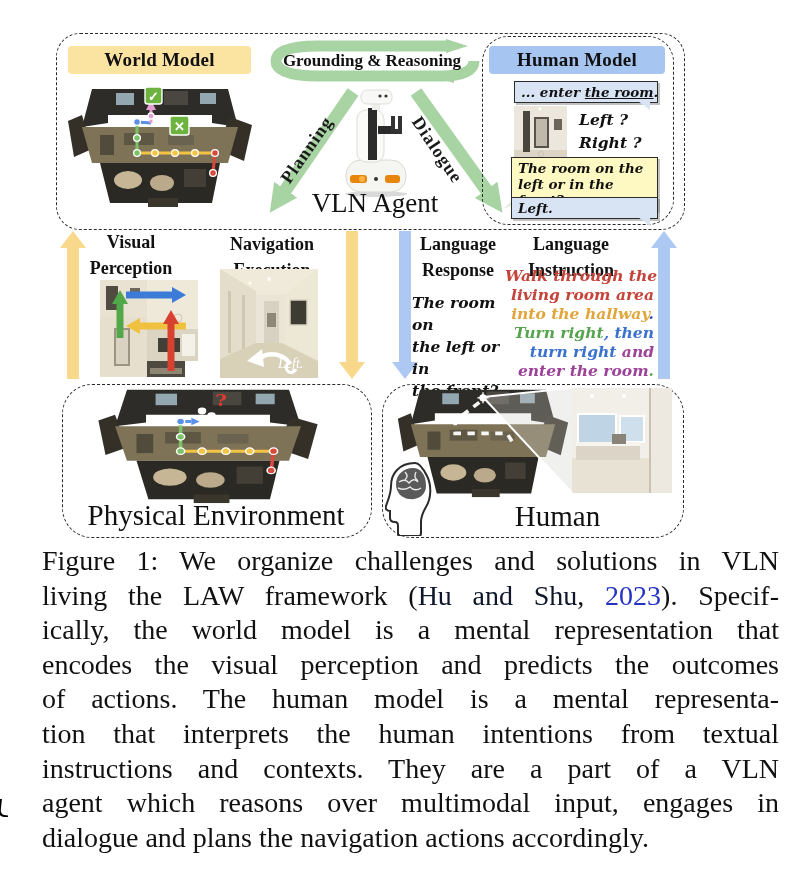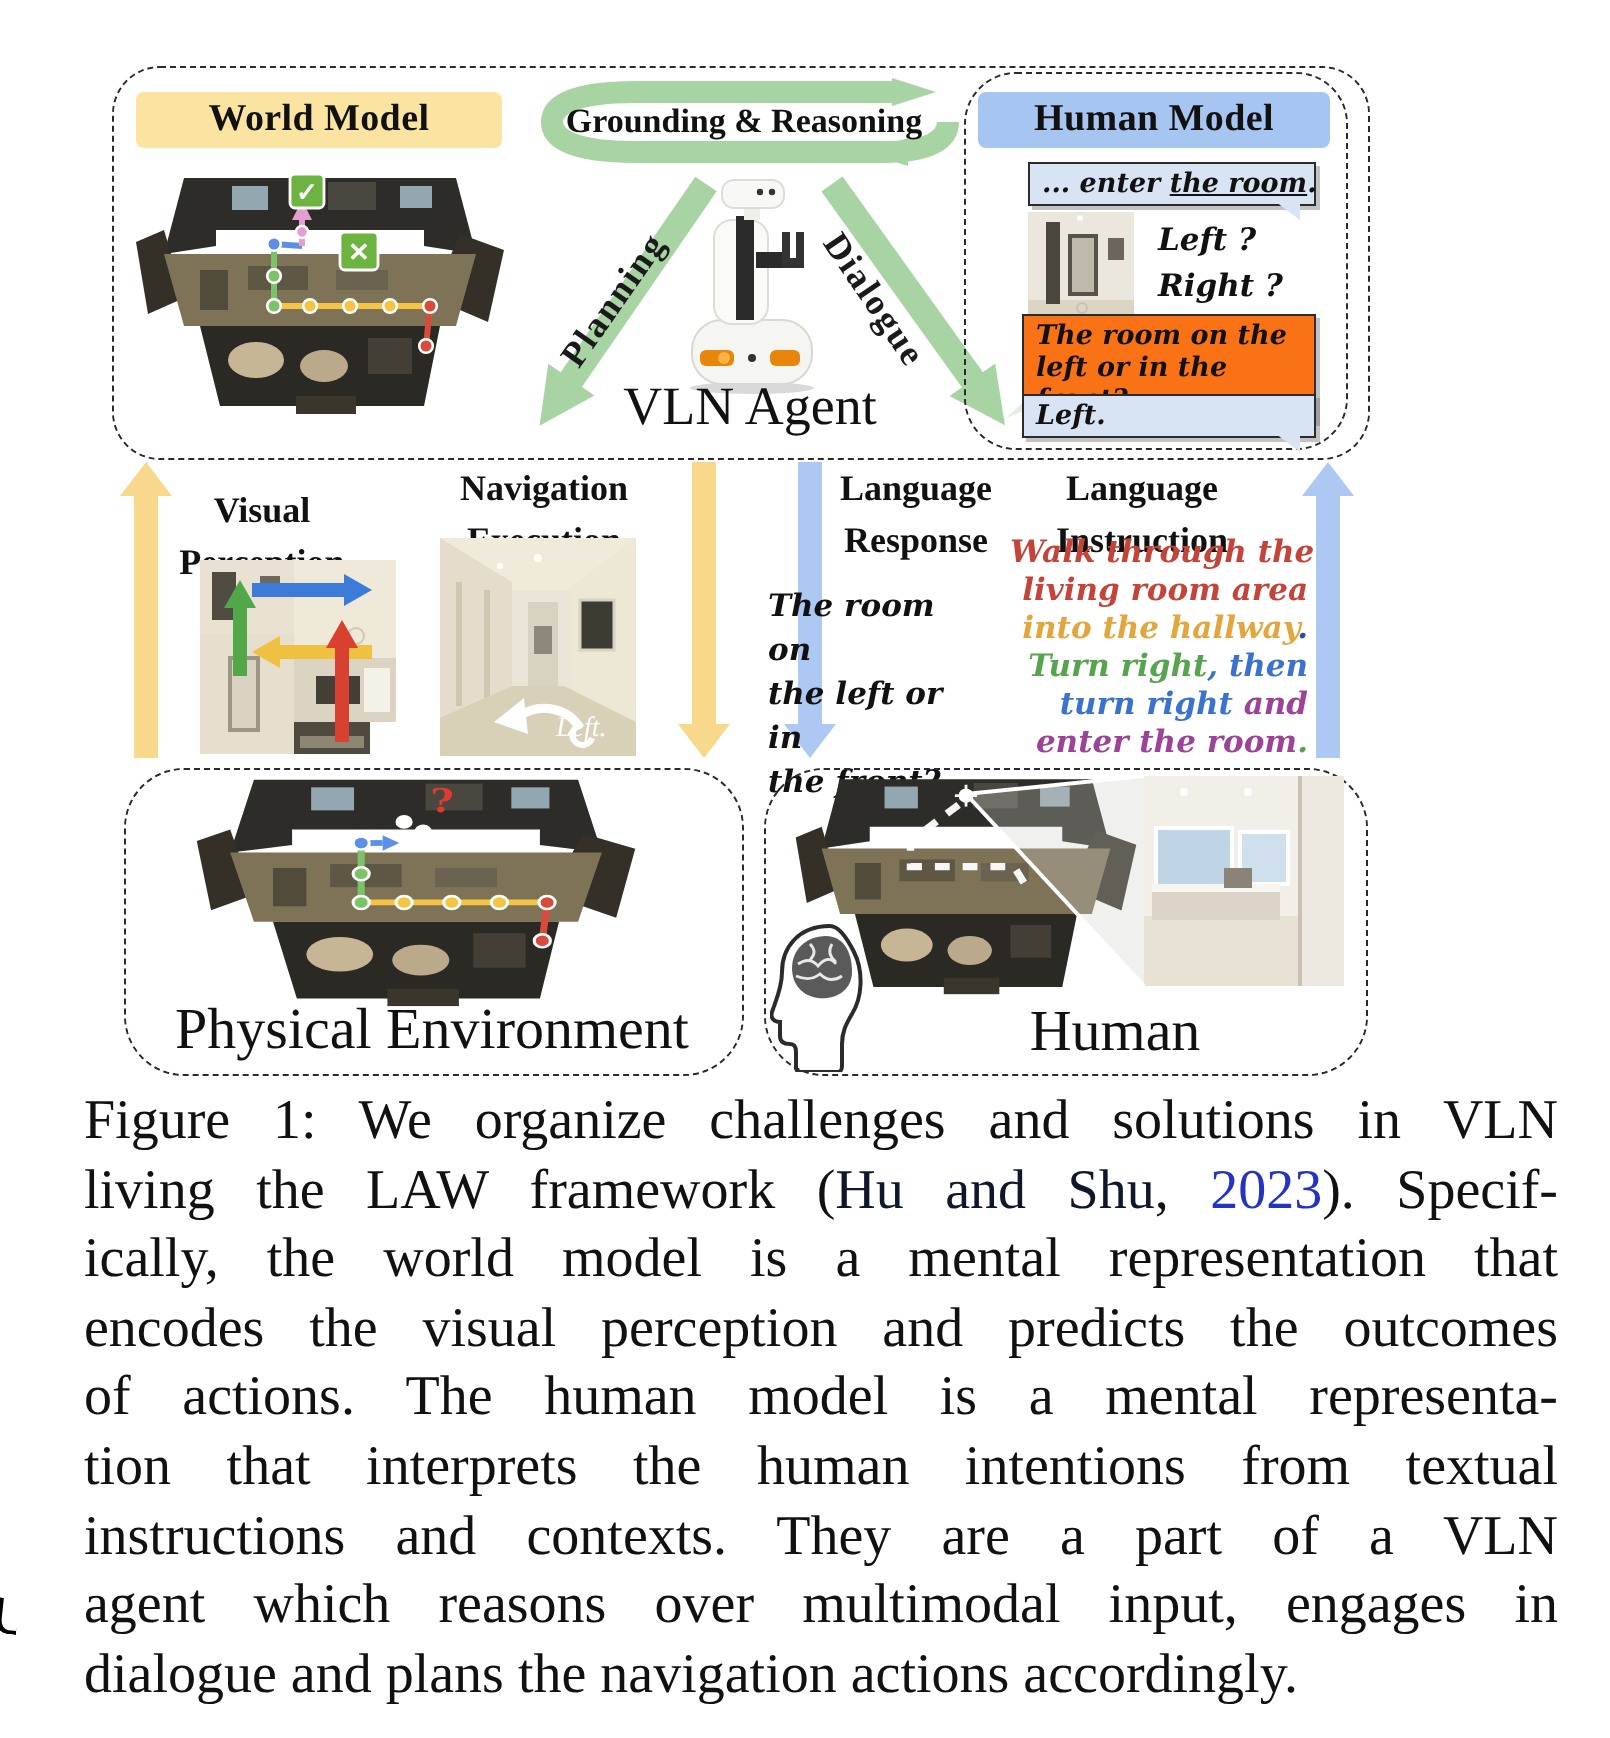--- a/index.html
+++ b/index.html
@@ -31,7 +31,7 @@
           font-family:"DejaVu Serif",serif;font-style:italic;font-weight:bold;font-size:13.5px;
           padding:2px 6px;line-height:16px;}
   .bub-blue{background:#d8e4f4;}
-  .bub-green{background:#f97316;}
+  .bub-green{background:#fef9c3;}
   .tail-br{position:absolute;right:7px;bottom:-8px;width:12px;height:9px;background:#d8e4f4;
            clip-path:polygon(0 0,100% 0,100% 100%);filter:drop-shadow(1px 1px 0 #555);}
   .tail-bl{position:absolute;left:-9px;bottom:1px;width:11px;height:10px;background:#e3efd9;

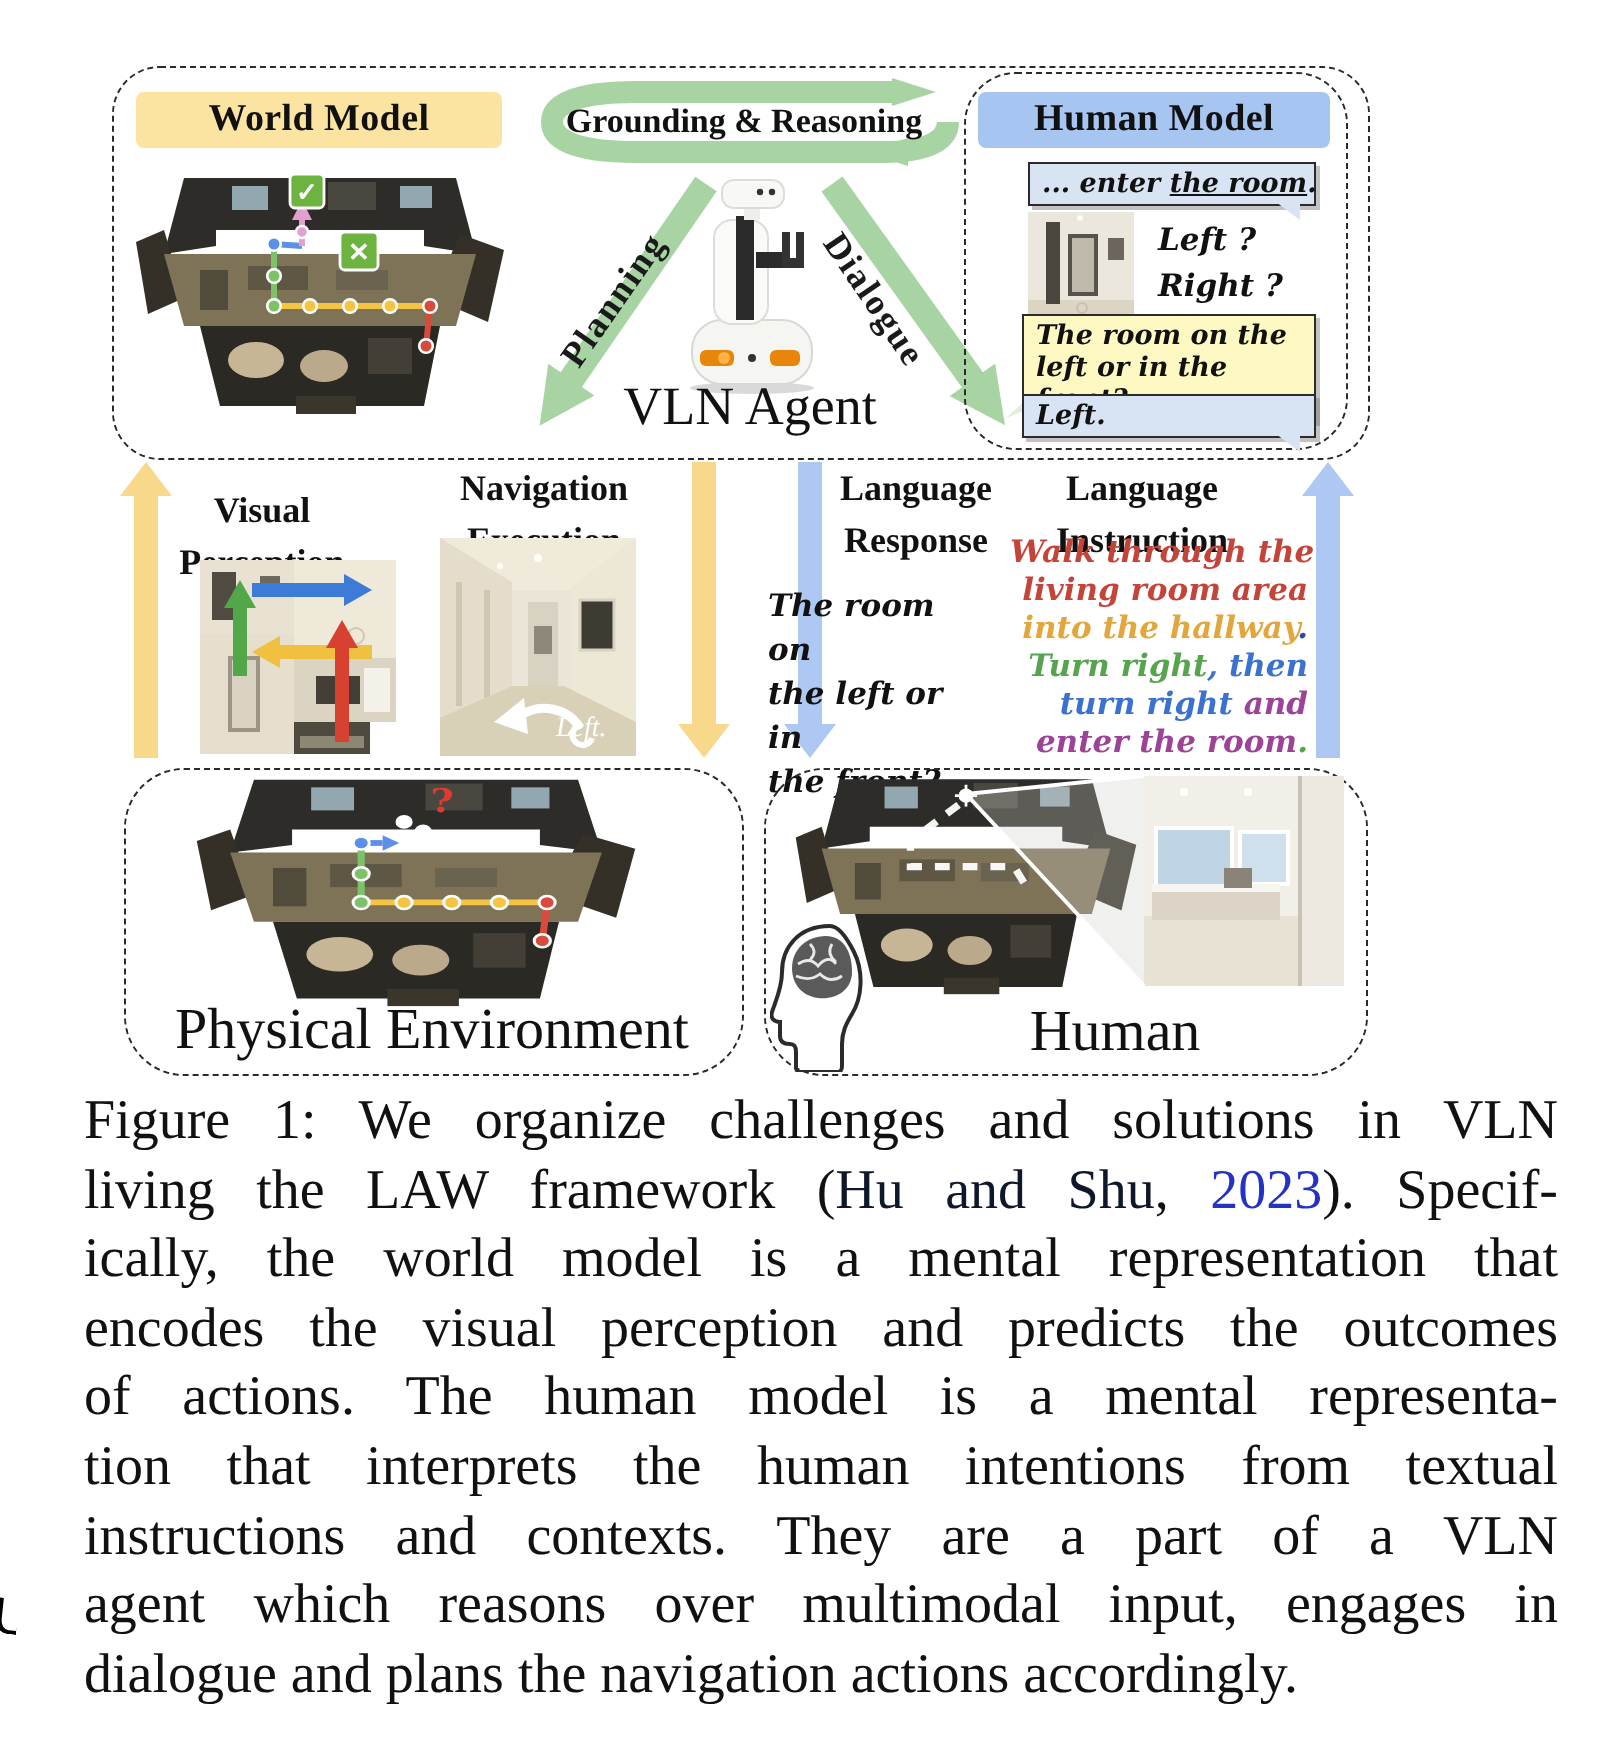--- a/index.html
+++ b/index.html
@@ -200,7 +200,7 @@
     <polygon points="13,0 26,17 19,17 19,148 7,148 7,17 0,17" fill="currentColor"></polygon>
     </svg>
 
-  <div class="mid-h" style="left:88px;top:242px;width:86px">
+  <div class="mid-h" style="left:88px;top:229px;width:86px">
     <div>Visual</div>
     <div>Perception</div>
   </div>

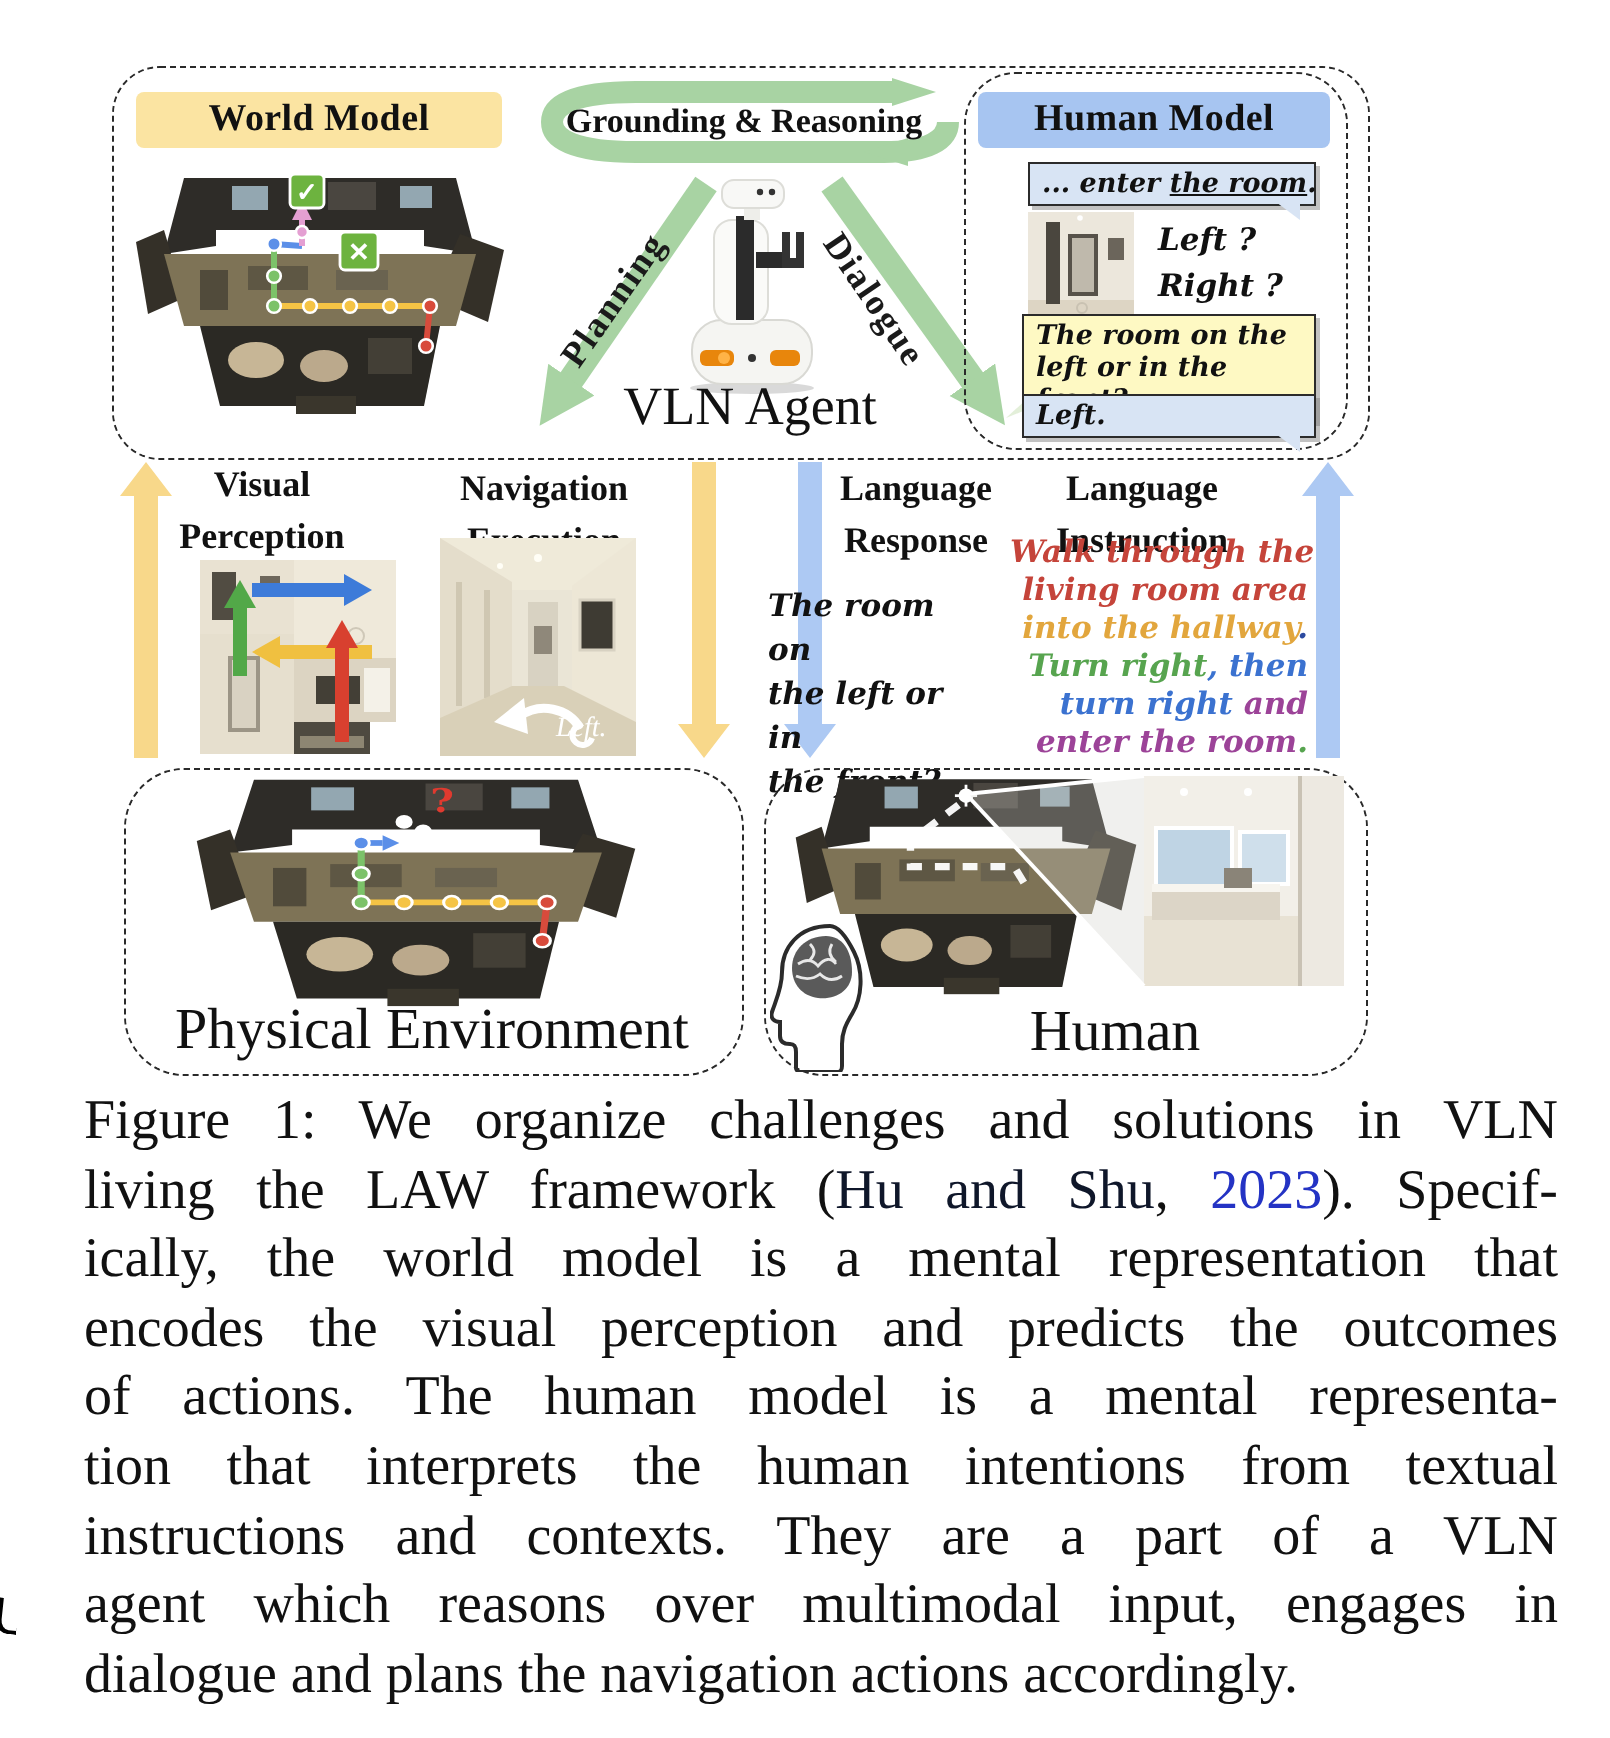--- a/index.html
+++ b/index.html
@@ -38,7 +38,7 @@
            clip-path:polygon(100% 0,0 100%,100% 55%);filter:drop-shadow(-1px 1px 0 #555);}
   .opt-txt{position:absolute;left:579px;top:108px;font-family:"DejaVu Serif",serif;font-style:italic;
            font-size:15.5px;line-height:23px;font-weight:bold;}
-  .lr-text{position:absolute;left:384px;top:292px;width:108px;font-family:"DejaVu Serif",serif;
+  .lr-text{position:absolute;left:412px;top:292px;width:108px;font-family:"DejaVu Serif",serif;
            font-style:italic;font-size:15.5px;line-height:22px;font-weight:bold;}
   .li-lines{position:absolute;left:505px;top:266px;width:149px;text-align:right;
             font-family:"DejaVu Serif",serif;font-style:italic;font-weight:bold;

